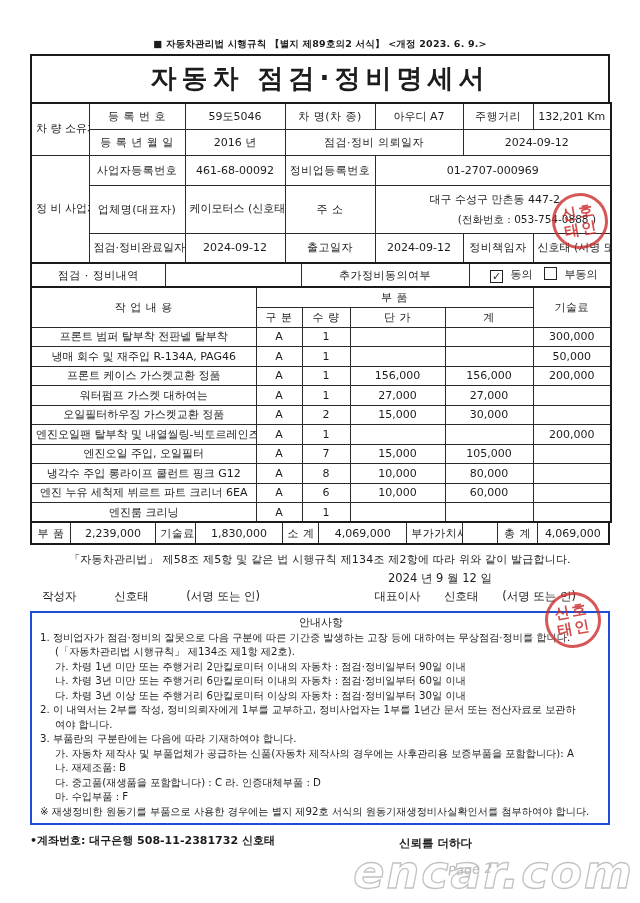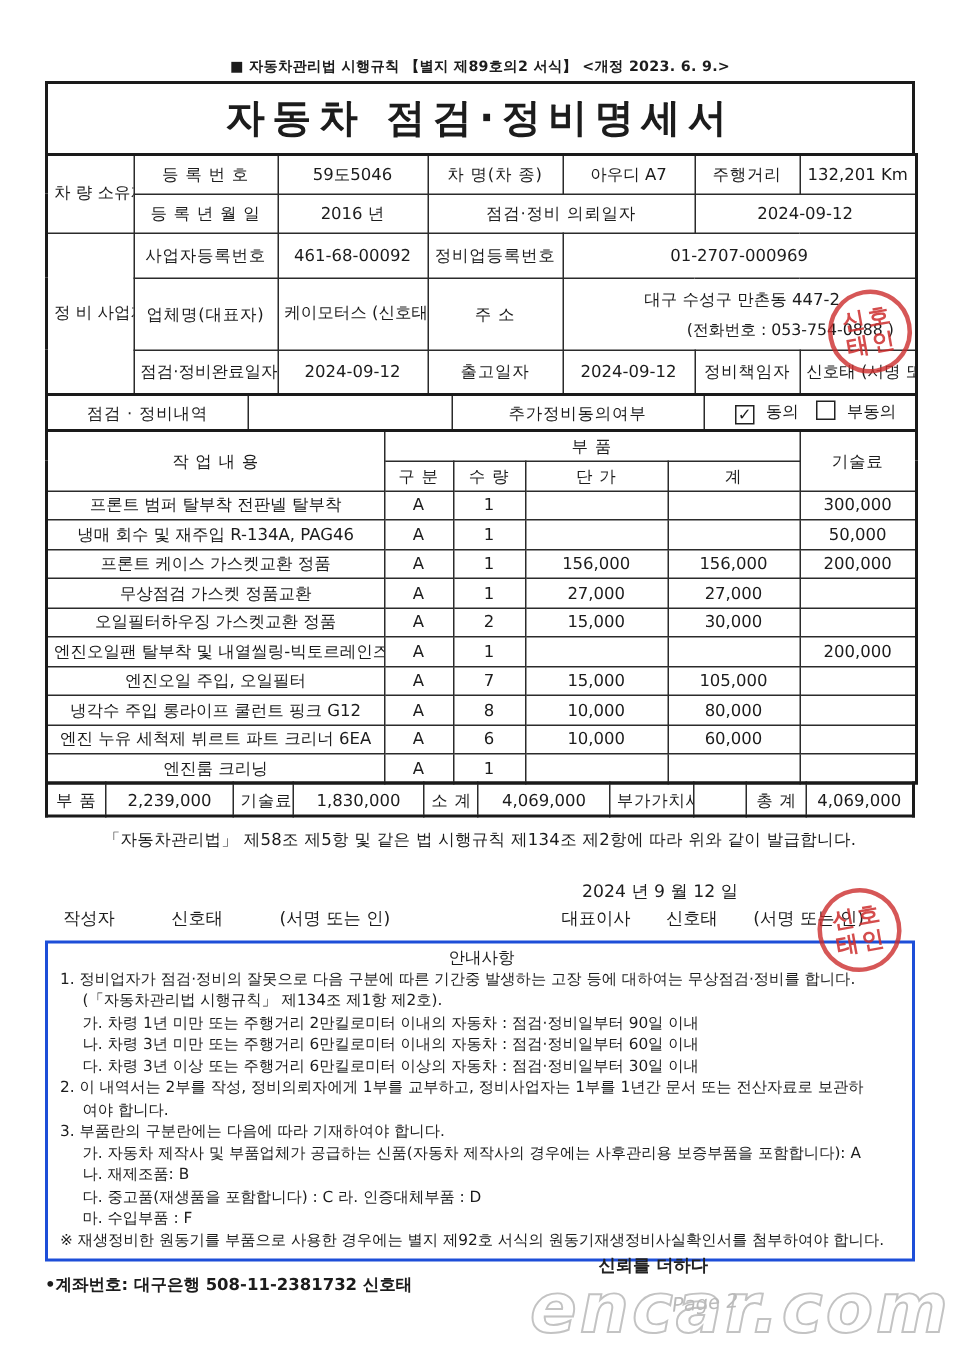--- a/index.html
+++ b/index.html
@@ -202,7 +202,7 @@
         <td class="num">200,000</td>
       </tr>
       <tr class="h19">
-        <td class="left">무상점검 가스켓 정품교환</td>
+        <td class="left">워터펌프 가스켓 대하여는</td>
         <td>A</td>
         <td>1</td>
         <td class="num">27,000</td>

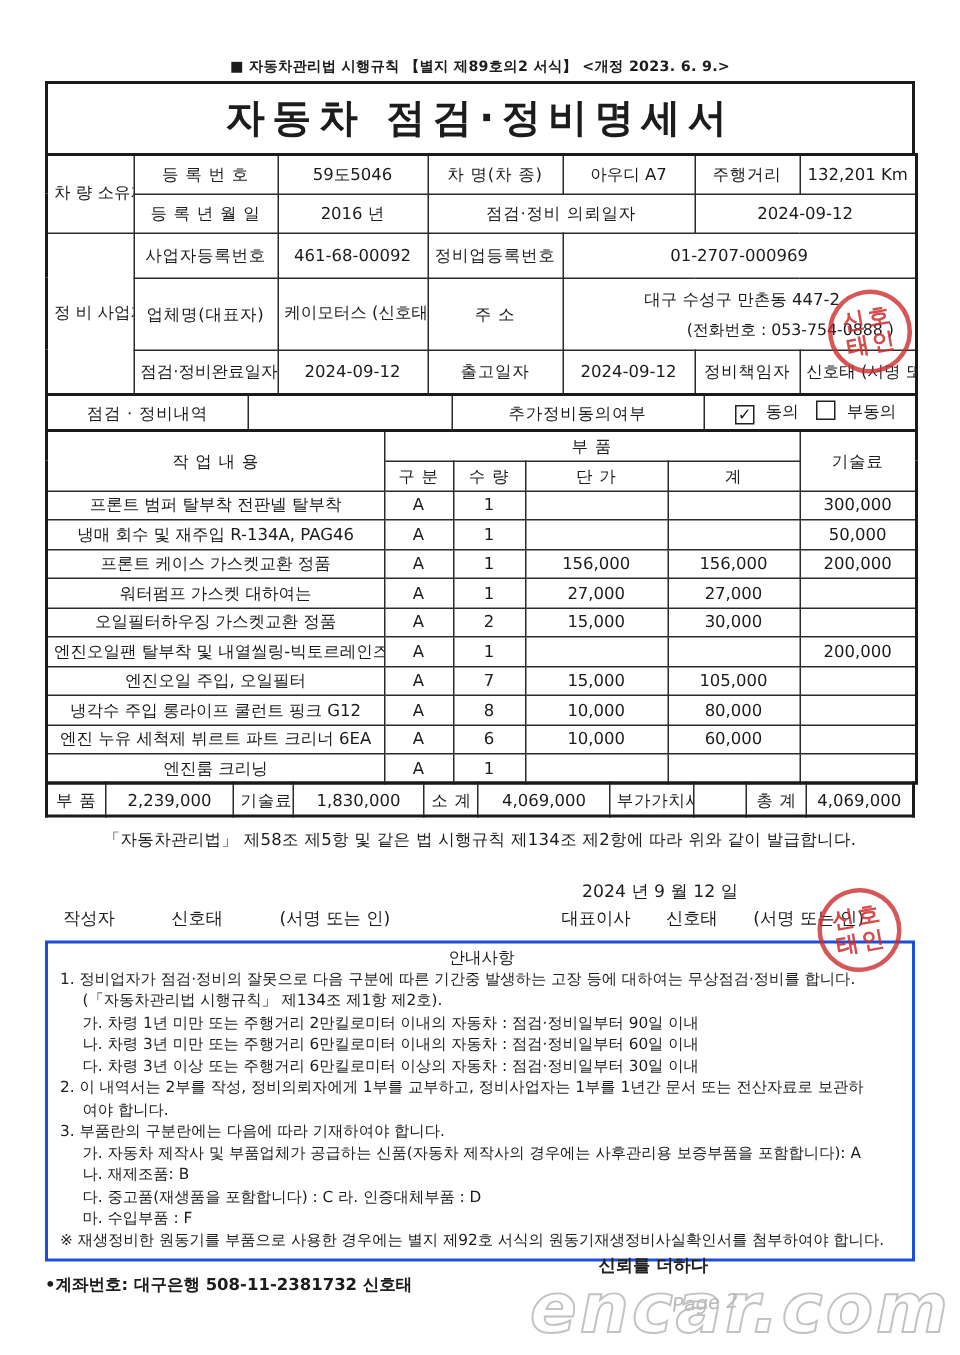--- a/index.html
+++ b/index.html
@@ -36,7 +36,7 @@
 
   .totals { margin-top:78px; }
   .statement { font-size:11px; text-align:center; margin-top:7px; letter-spacing:0.2px; }
-  .issue-date { font-size:11.5px; text-align:right; padding-right:118px; margin-top:20px; }
+  .issue-date { font-size:11.5px; text-align:right; padding-right:118px; margin-top:4px; }
   .signers { display:flex; justify-content:space-between; font-size:11.5px; margin-top:3px; padding:0 34px 0 12px; }
   .signers .gap { display:inline-block; width:34px; }
   .signers .gap-s { display:inline-block; width:20px; }

